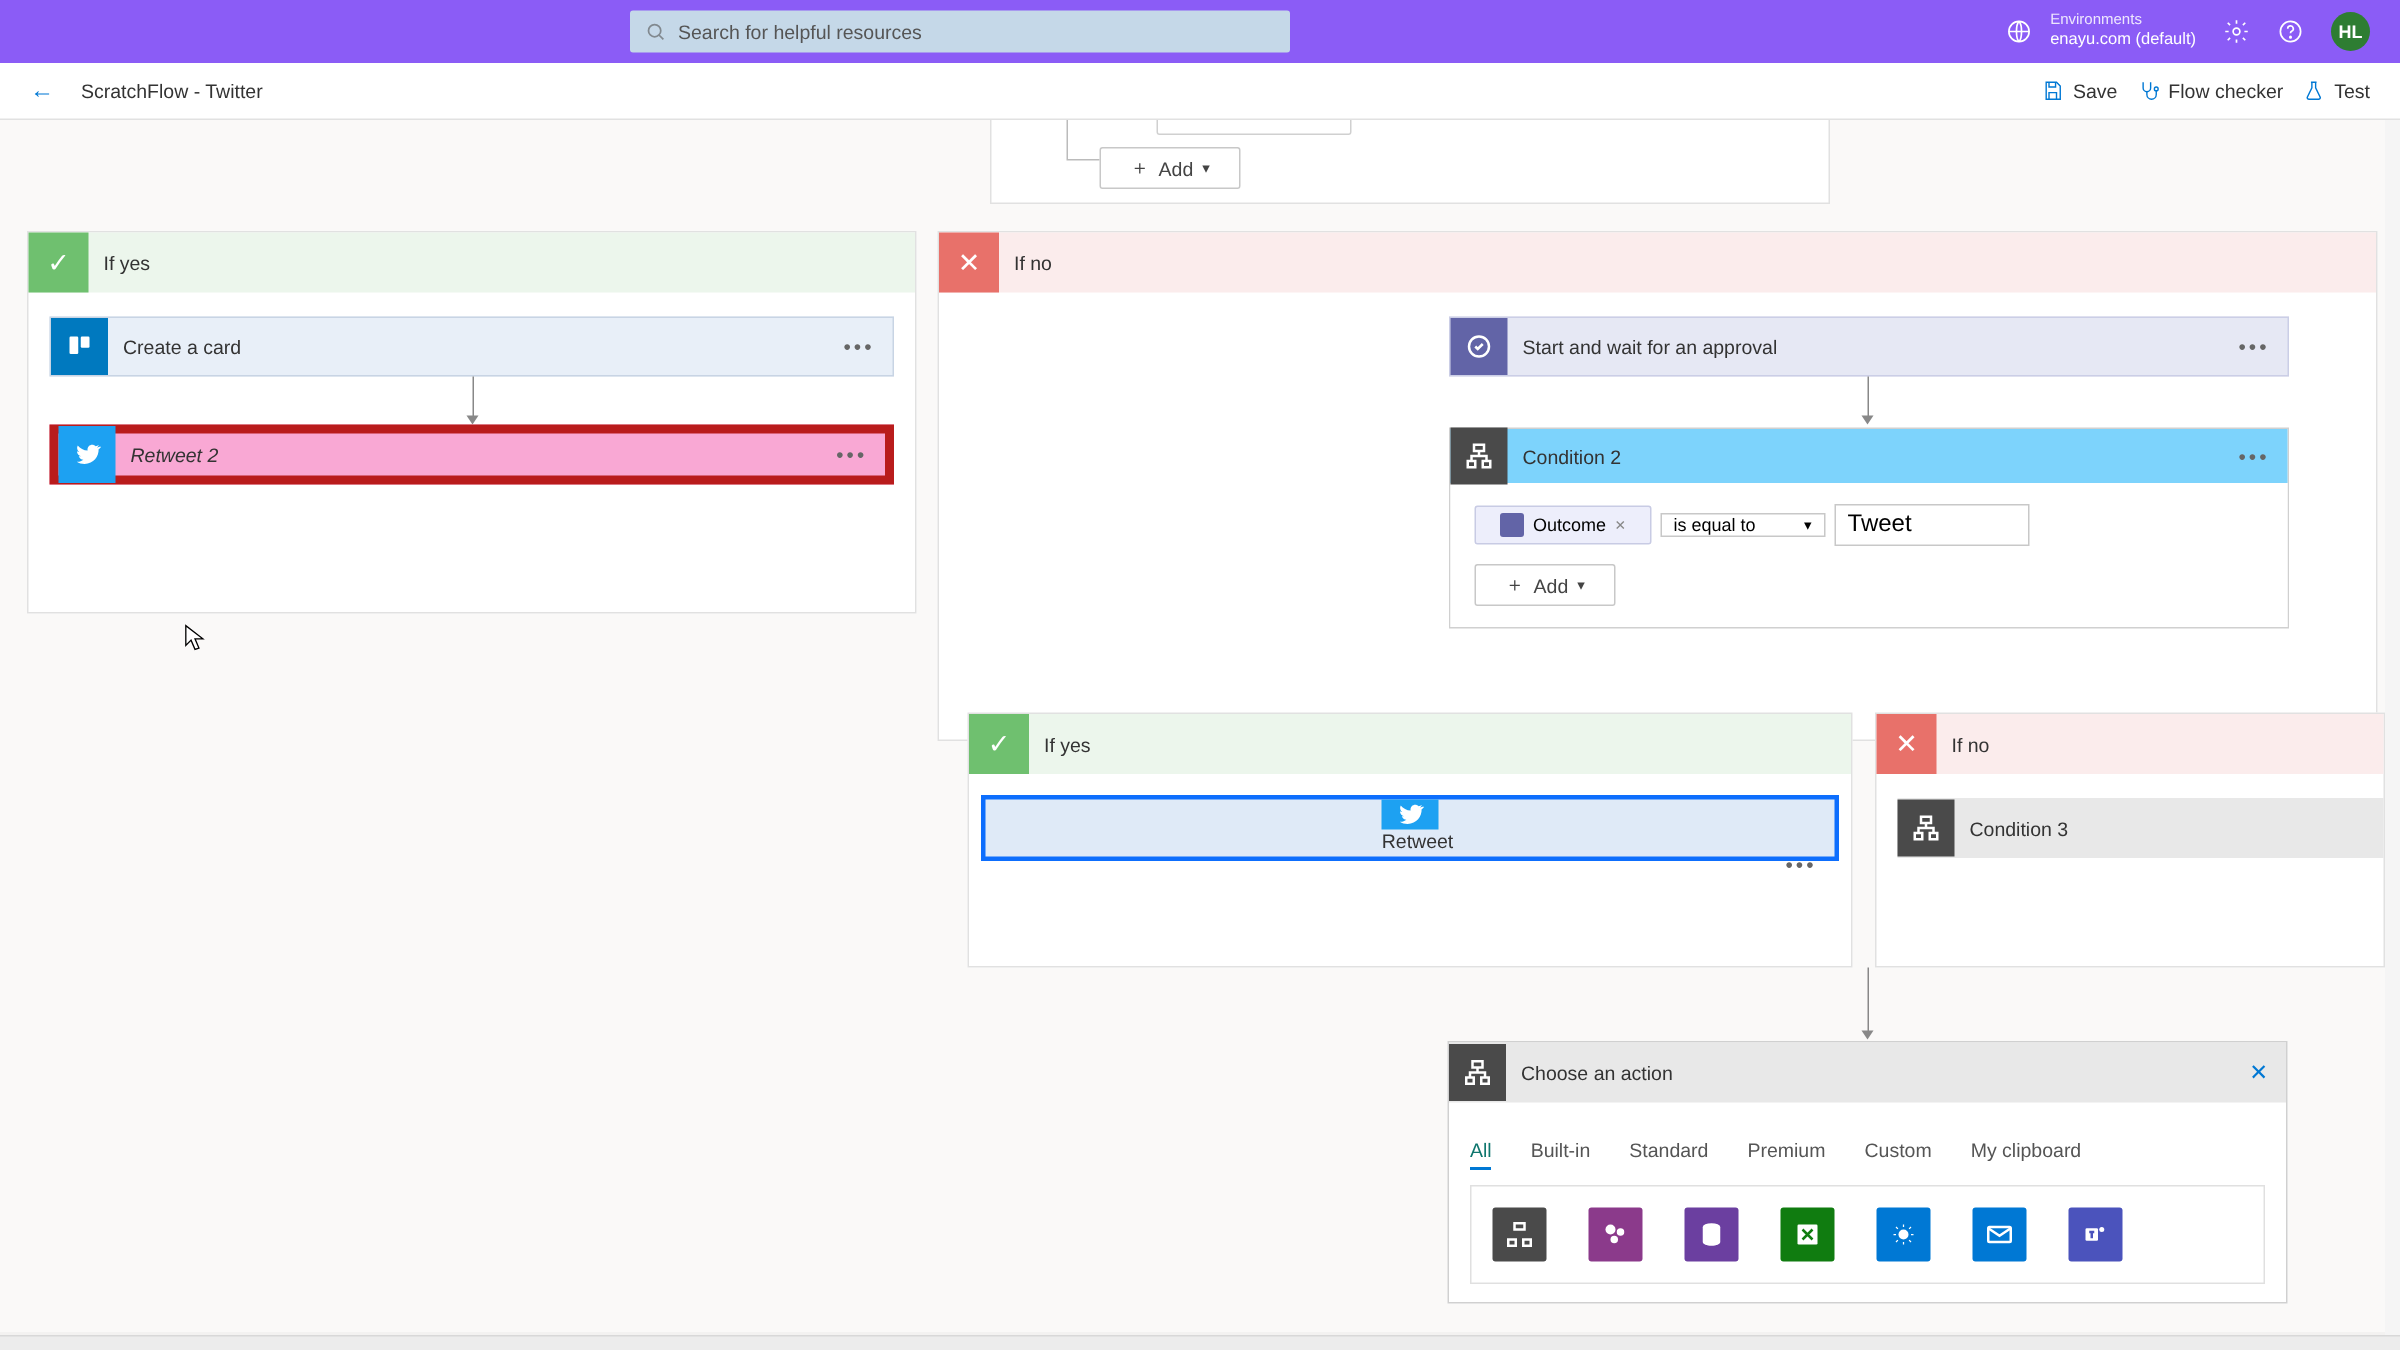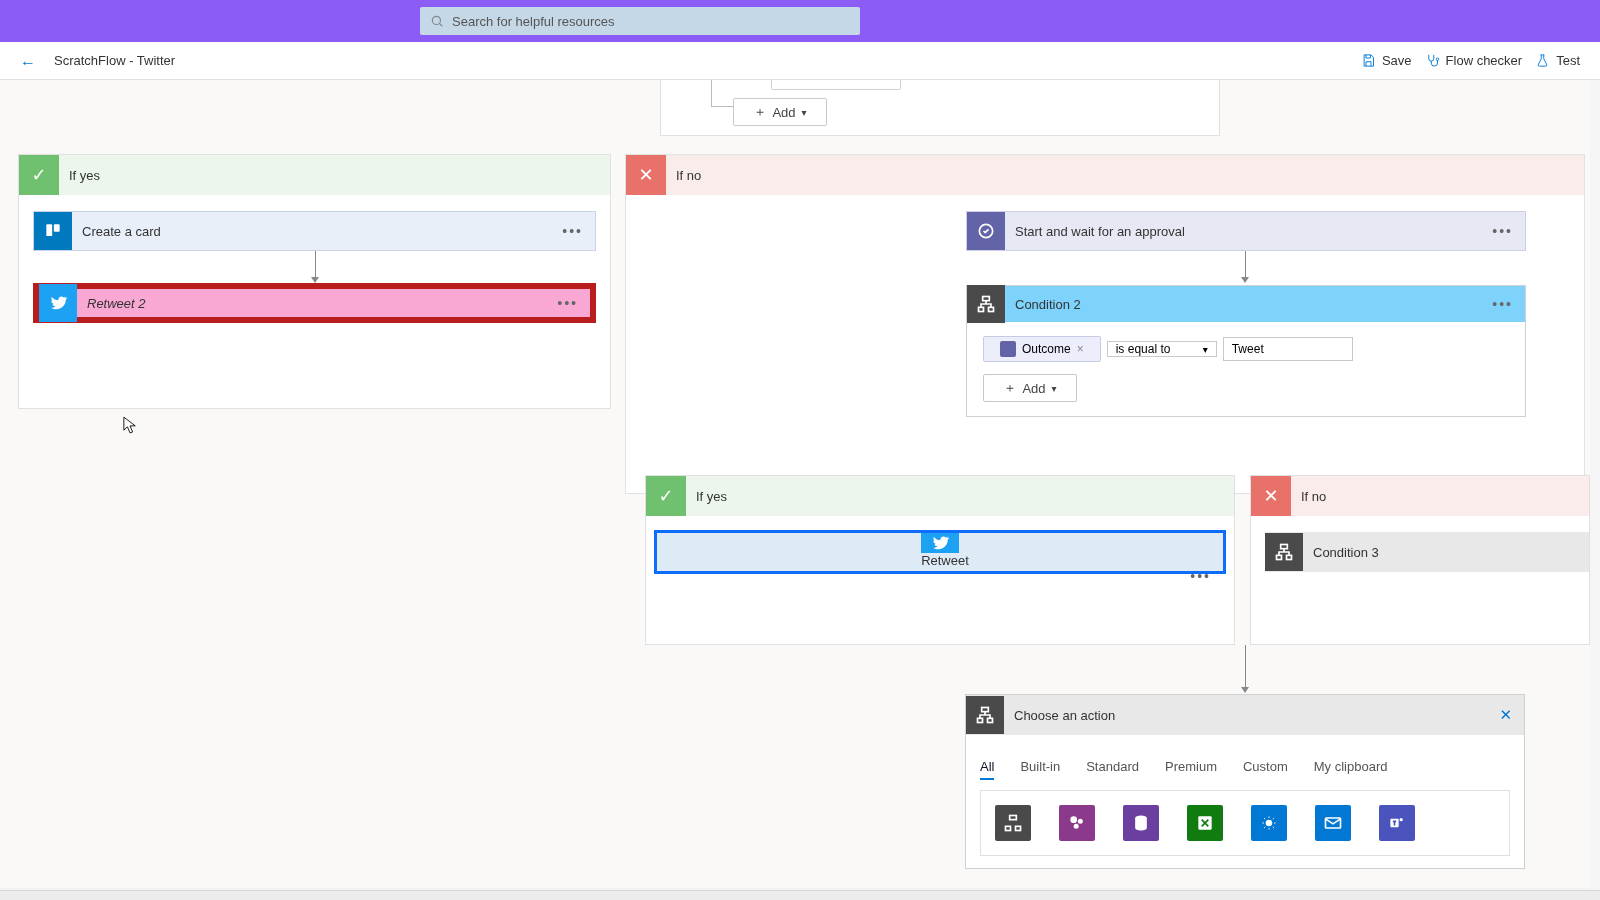--- a/index.html
+++ b/index.html
@@ -118,6 +118,26 @@
       </svg>
     <span>Search for helpful resources</span>
   </div>
+  <div class="top-right">
+    <svg class="top-icon" style="margin-right:-6px" viewBox="0 0 24 24">
+        <circle cx="12" cy="12" r="9"></circle>
+        <path d="M3 12h18M12 3c3 3 3 15 0 18M12 3c-3 3-3 15 0 18"></path>
+      </svg>
+    <div class="env">
+      <div class="lbl">Environments</div>
+      <div>enayu.com (default)</div>
+    </div>
+    <svg class="top-icon" viewBox="0 0 24 24">
+        <circle cx="12" cy="12" r="3"></circle>
+        <path d="M12 2v3M12 19v3M4.2 4.2l2.1 2.1M17.7 17.7l2.1 2.1M2 12h3M19 12h3M4.2 19.8l2.1-2.1M17.7 6.3l2.1-2.1"></path>
+      </svg>
+    <svg class="top-icon" viewBox="0 0 24 24">
+        <circle cx="12" cy="12" r="9"></circle>
+        <path d="M9.5 9.5a2.5 2.5 0 1 1 3.5 2.3c-.8.4-1 1-1 1.7"></path>
+        <circle cx="12" cy="17" r=".6" fill="#fff"></circle>
+      </svg>
+    <div class="avatar">HL</div>
+  </div>
 </div>
 
 <div class="cmdbar">

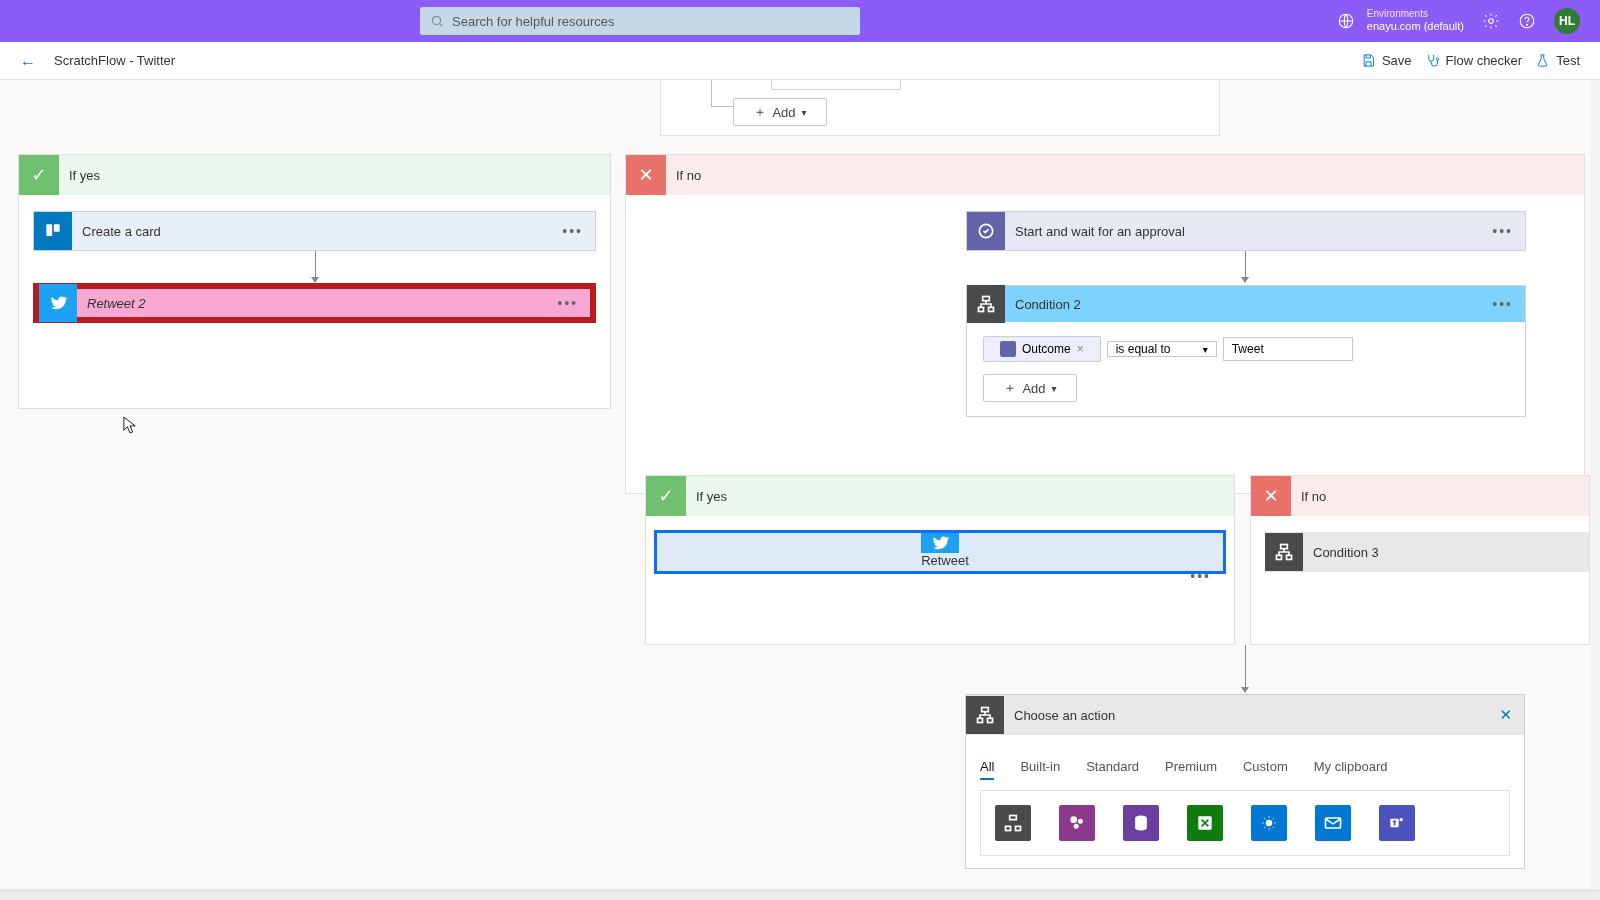--- a/index.html
+++ b/index.html
@@ -77,7 +77,7 @@
 .token .tki { width: 16px; height: 16px; background: #6264a7; border-radius: 2px; }
 .token .tkx { color: #888; cursor: pointer; }
 .opsel { border: 1px solid #c8c8c8; padding: 0 8px; font-size: 12px; min-width: 110px; display: flex; align-items: center; justify-content: space-between; background: #fff; cursor: pointer; }
-.valbox { border: 1px solid #c8c8c8; padding: 4px 8px; font-size: 12px; min-width: 130px; background: #fff; }
+.valbox { border: 1px solid #c8c8c8; padding: 4px 8px; font-size: 16px; min-width: 130px; background: #fff; }
 
 
 .rtcard { position: absolute; top: 54px; left: 8px; right: 8px; height: 44px; border: 3px solid #0d6efd; background: #dfeaf7; display: flex; align-items: center; cursor: pointer; flex-direction: column; }

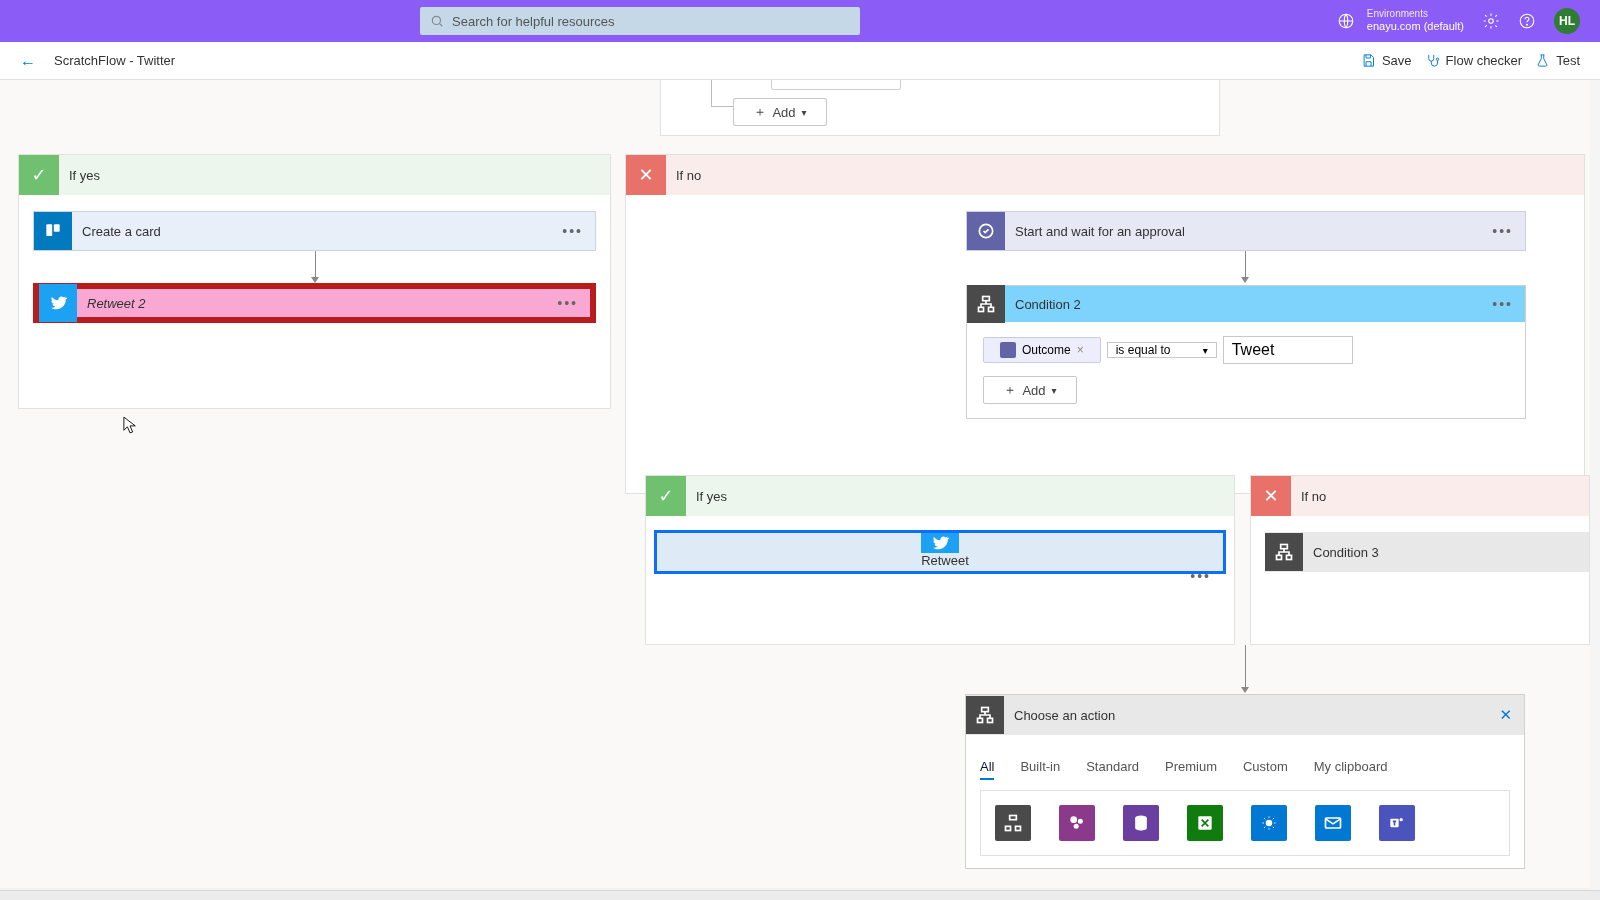--- a/index.html
+++ b/index.html
@@ -93,7 +93,7 @@
 .chsearch { border: 1px solid #c8c8c8; border-radius: 2px; height: 28px; display: flex; align-items: center; padding: 0 8px; gap: 6px; font-size: 12px; color: #888; }
 .chtabs { display: flex; gap: 26px; margin: 12px 0 10px; font-size: 13px; }
 .chtab { color: #555; cursor: pointer; padding-bottom: 4px; }
-.chtab.act { color: #0f172a; border-bottom: 2px solid #0078d4; }
+.chtab.act { color: #0f766e; border-bottom: 2px solid #0078d4; }
 .chgrid { border: 1px solid #e0e0e0; padding: 14px; display: flex; gap: 28px; }
 .chtile { width: 36px; height: 36px; border-radius: 2px; cursor: pointer; display: flex; align-items: center; justify-content: center; }
 

